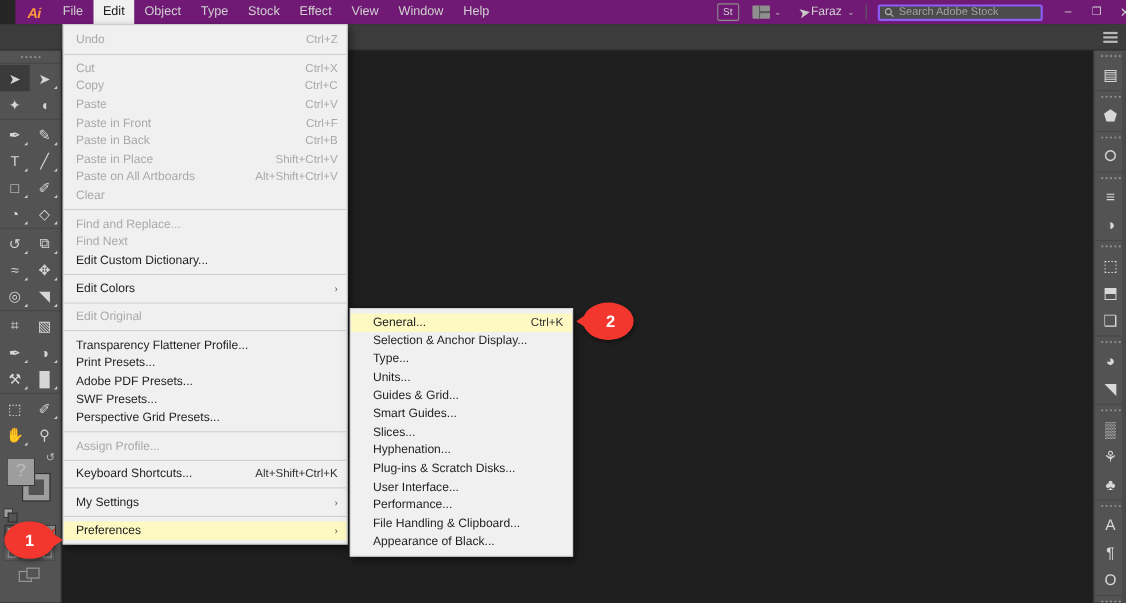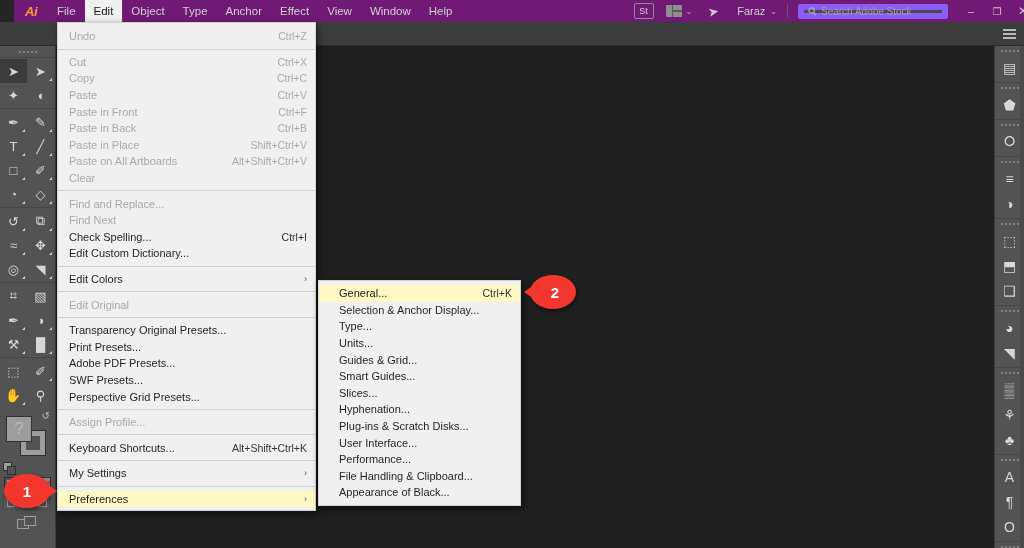--- a/index.html
+++ b/index.html
@@ -202,7 +202,7 @@
           <span>Type</span>
         </div>
         <div class="menu-item">
-          <span>Anchor</span>
+          <span>Stock</span>
         </div>
         <div class="menu-item">
           <span>Effect</span>

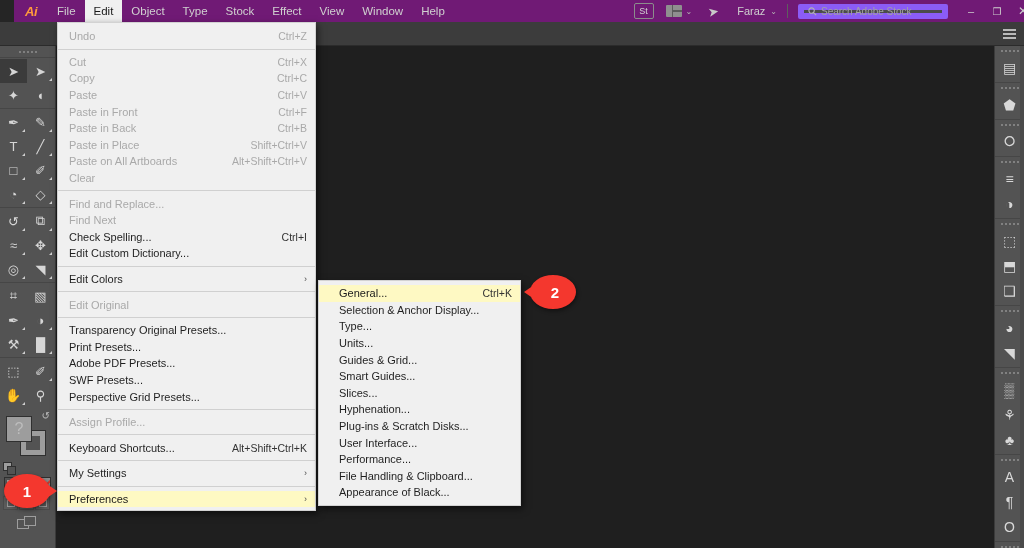--- a/index.html
+++ b/index.html
@@ -43,7 +43,7 @@
   .arrange-ico .sq:before{content:"";position:absolute;left:6px;top:5px;width:10px;height:1.5px;background:#5b5b5b;}
   .chev{ color:#b5b5b5; font-size:8px; margin-left:4px; }
   .plane{ margin-left:12px; color:#c9c9c9; font-size:13px; transform:rotate(-10deg); }
-  .user-name{ font-size:11px; color:#cfcfcf; margin-left:18px; }
+  .user-name{ font-size:11px; color:#cfcfcf; }
   .vline{ width:1px;height:14px;background:#5e5e5e;margin:0 10px; }
   .search-box{
     width:150px;height:15px;border:6px solid #8b5cf6;border-radius:2px;

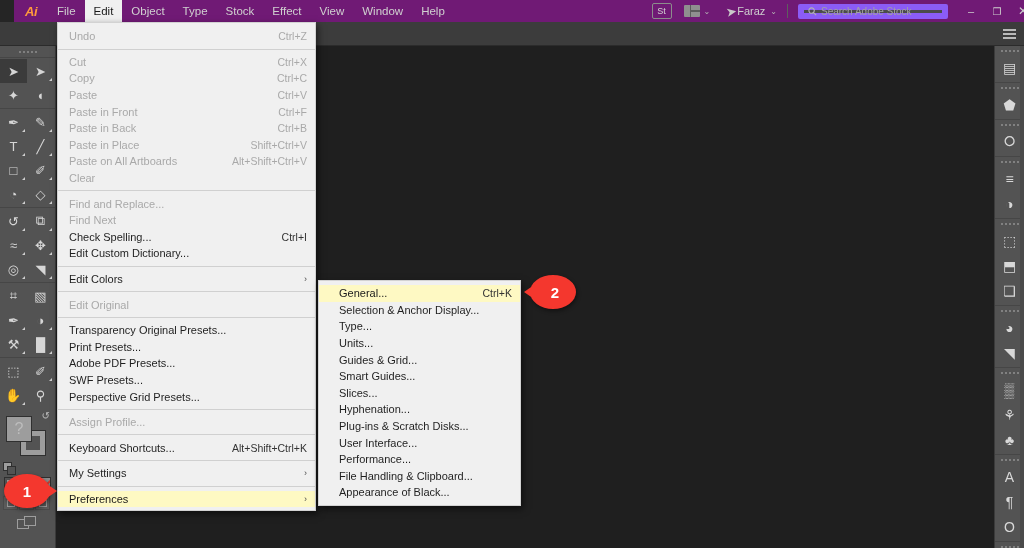--- a/index.html
+++ b/index.html
@@ -46,7 +46,7 @@
   .user-name{ font-size:11px; color:#cfcfcf; }
   .vline{ width:1px;height:14px;background:#5e5e5e;margin:0 10px; }
   .search-box{
-    width:150px;height:15px;border:6px solid #8b5cf6;border-radius:2px;
+    width:150px;height:15px;border:2px solid #8b5cf6;border-radius:2px;
     background:#4b4b4b;display:flex;align-items:center;padding:0 4px;
   }
   .search-box .ph{ font-size:10px;color:#a2a2a2; margin-left:4px; }

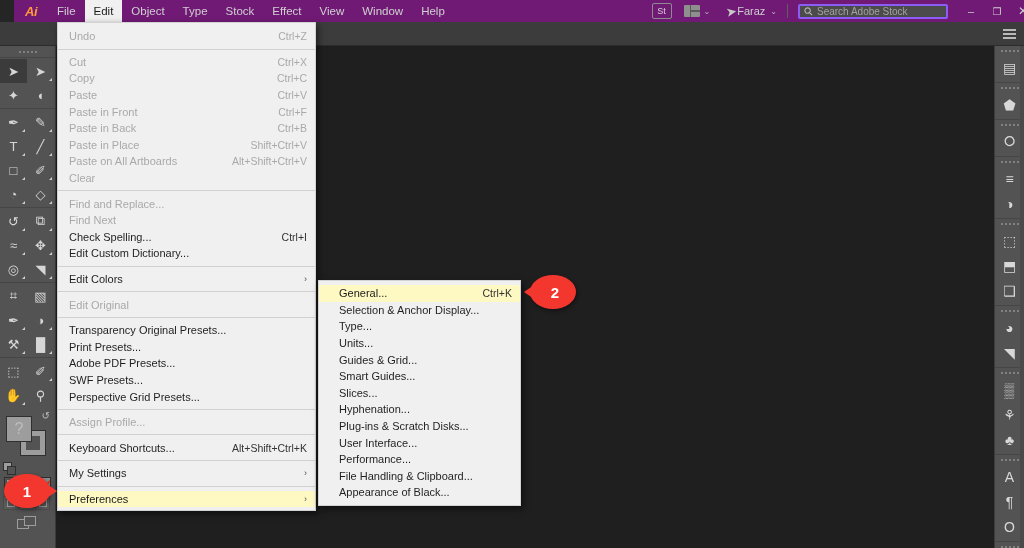--- a/index.html
+++ b/index.html
@@ -629,10 +629,6 @@
         <span class="lbl">Find Next</span>
       </div>
       <div class="mrow">
-        <span class="lbl">Check Spelling...</span>
-        <span class="acc">Ctrl+I</span>
-      </div>
-      <div class="mrow">
         <span class="lbl">Edit Custom Dictionary...</span>
       </div>
       <div class="msep"></div>

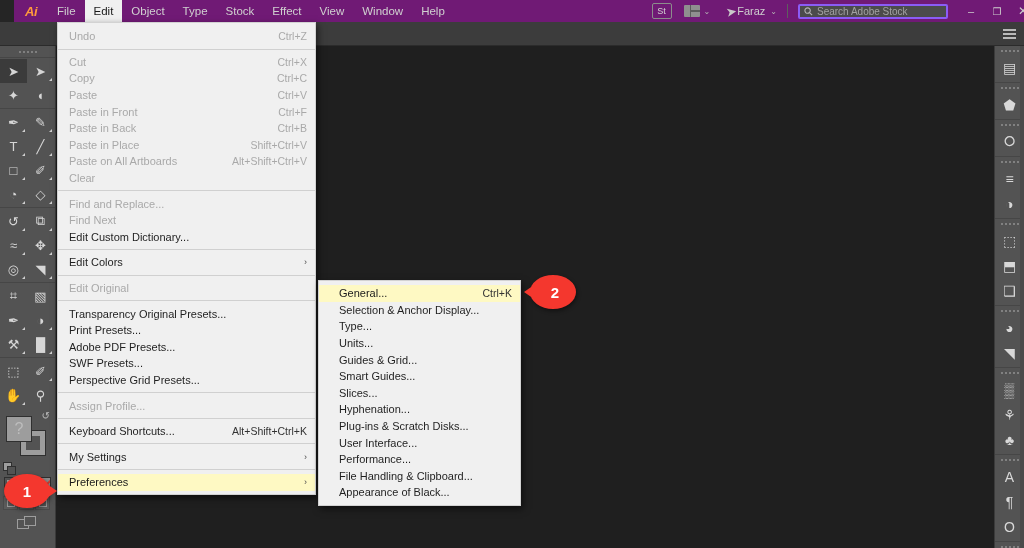--- a/index.html
+++ b/index.html
@@ -642,7 +642,7 @@
       </div>
       <div class="msep"></div>
       <div class="mrow">
-        <span class="lbl">Transparency Original Presets...</span>
+        <span class="lbl">Transparency Flattener Profile...</span>
       </div>
       <div class="mrow">
         <span class="lbl">Print Presets...</span>

